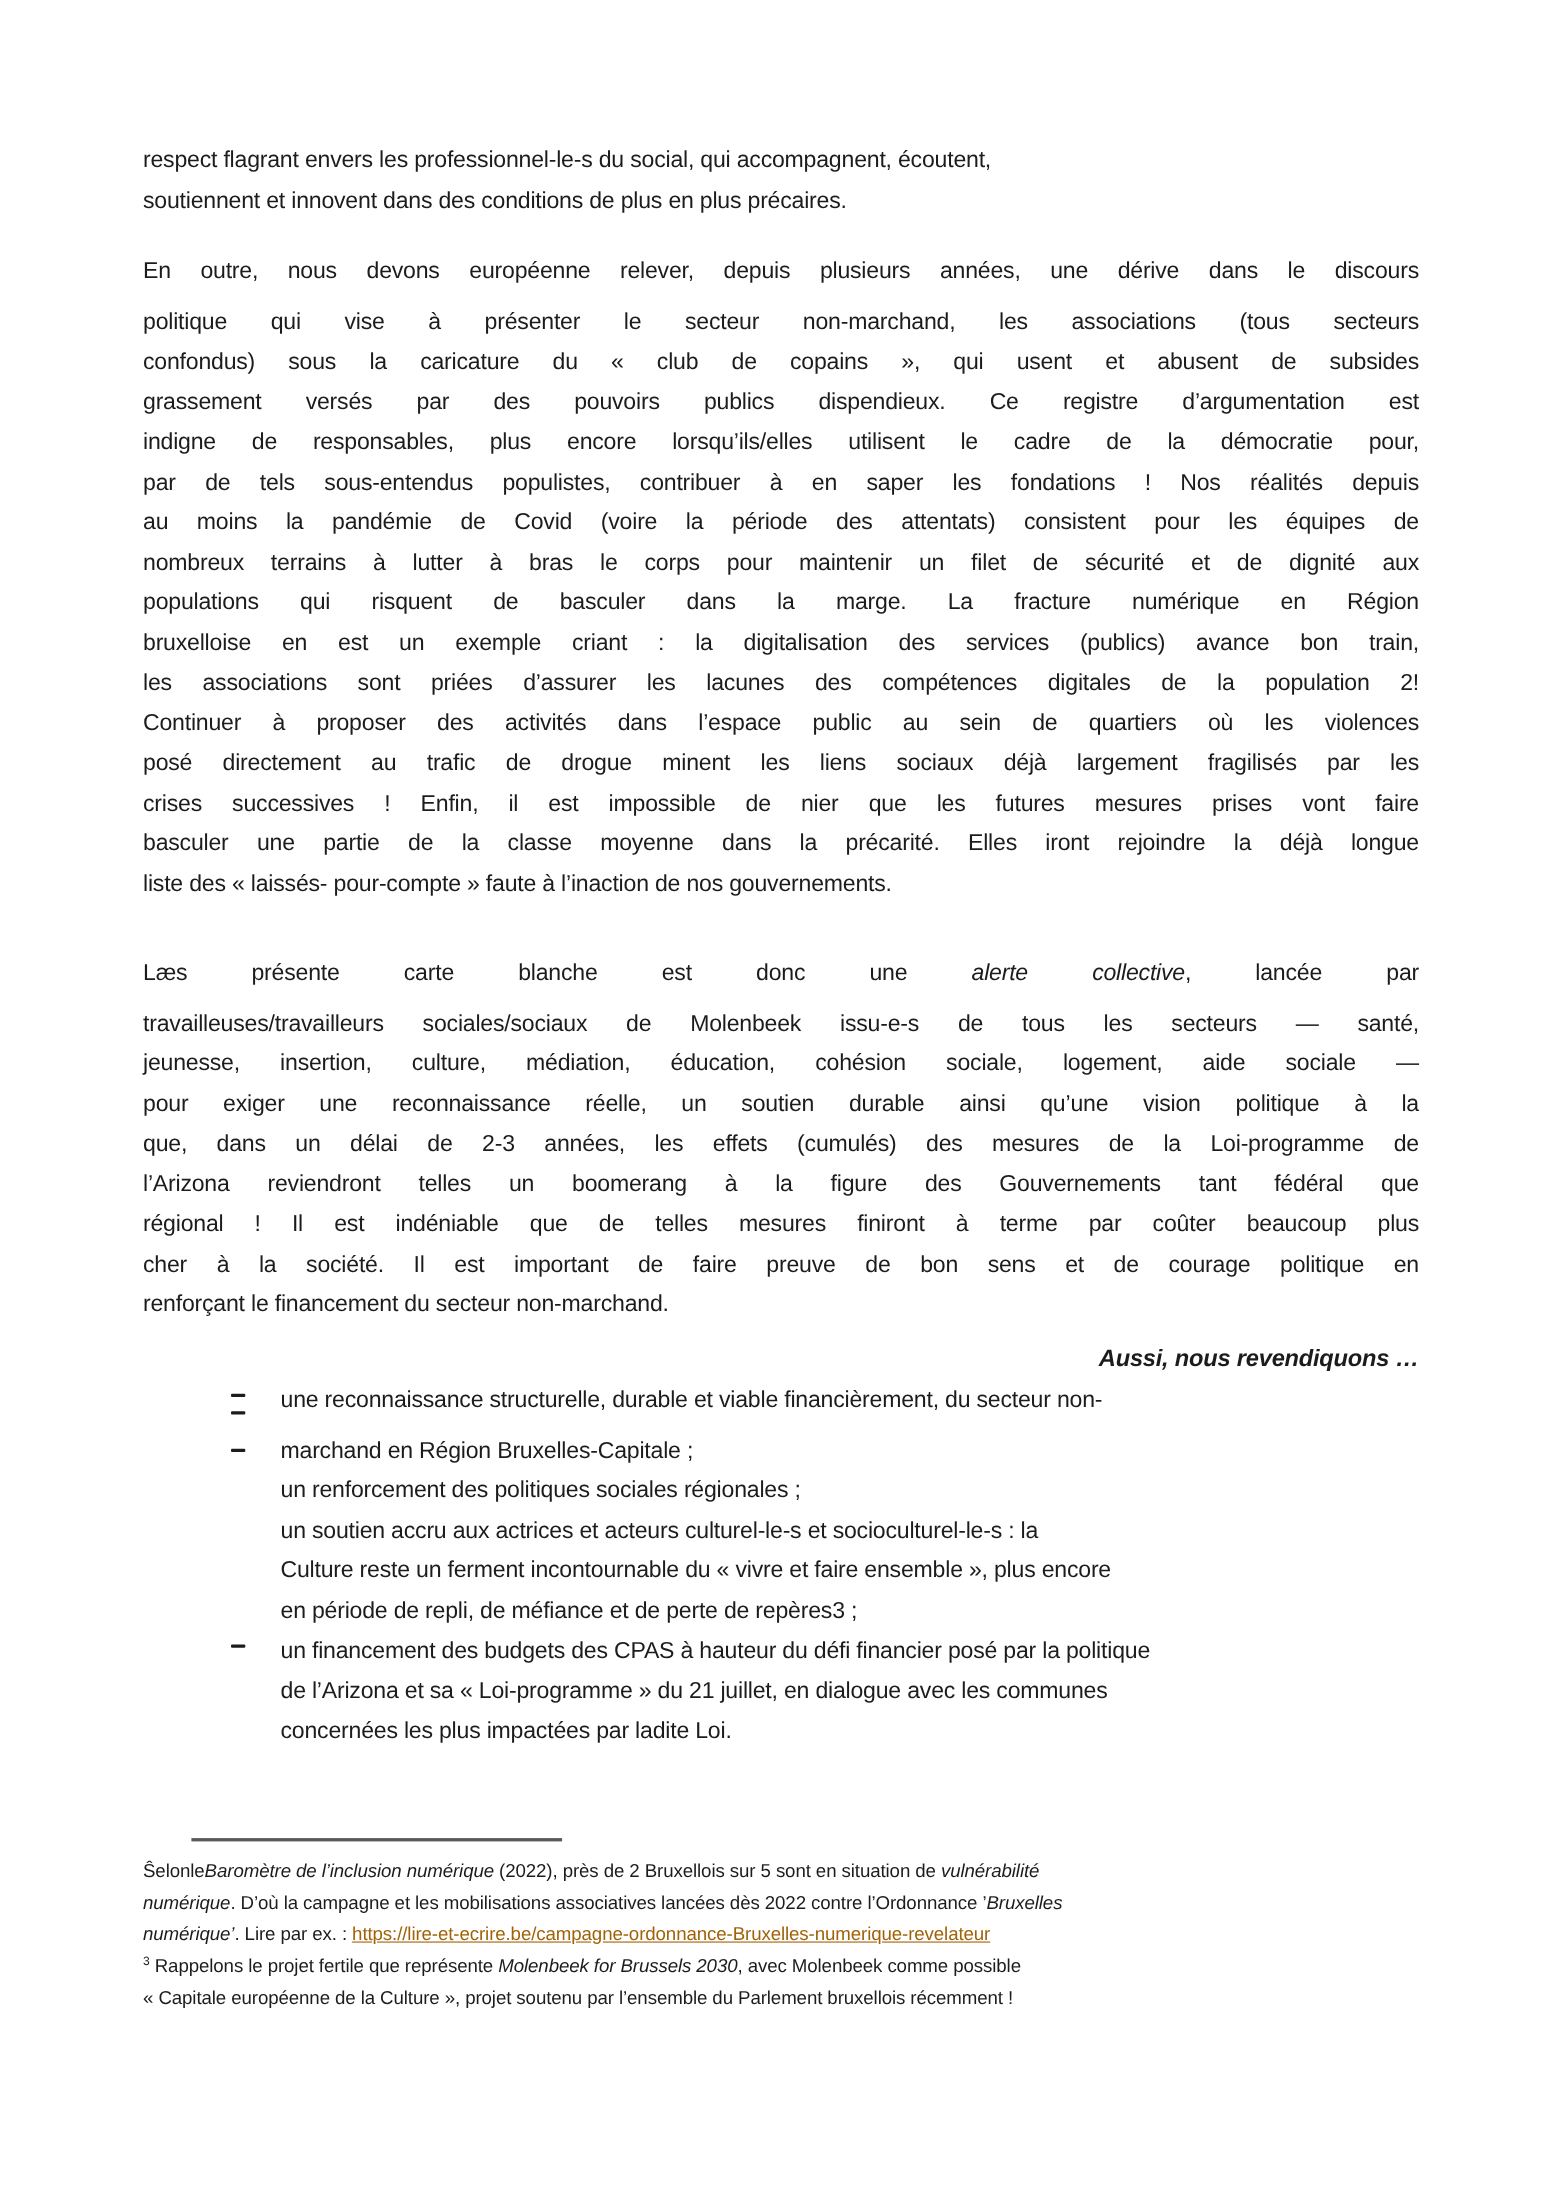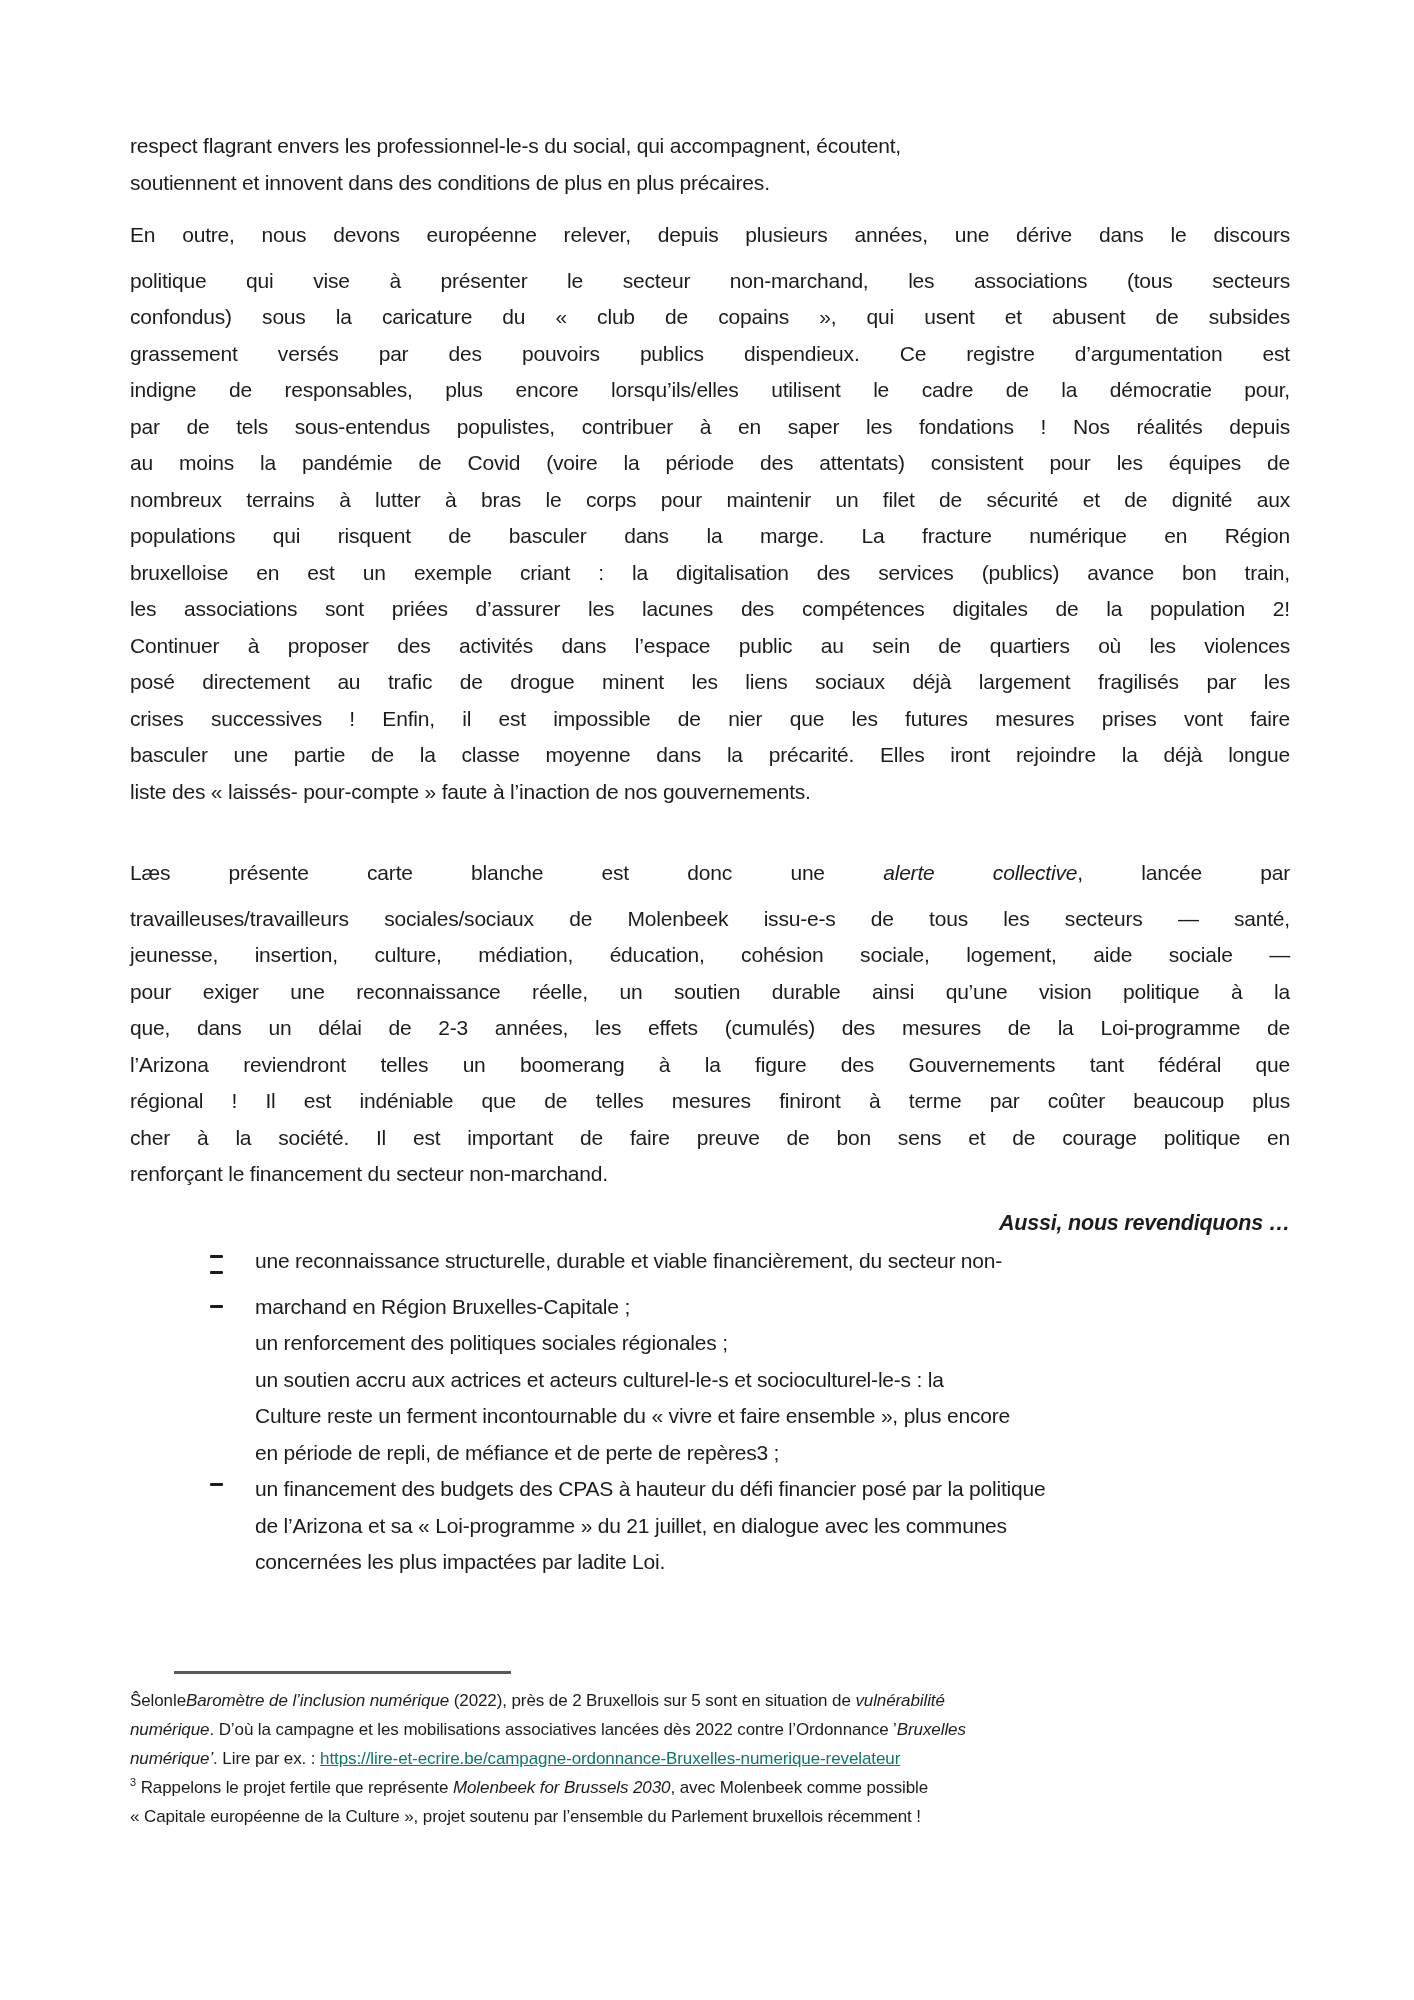--- a/index.html
+++ b/index.html
@@ -21,7 +21,7 @@
   .it{font-style:italic;}
   .sup{font-size:11px;vertical-align:super;line-height:0;}
   .lnk{color:#0f766e;text-decoration:underline;cursor:pointer;text-align:center;}
-  #p1{margin-bottom:16px;}
+  #p1{margin-bottom:28px;}
   #p2{margin-bottom:45px;}
   .claims-heading{
     font-weight:bold;font-style:italic;

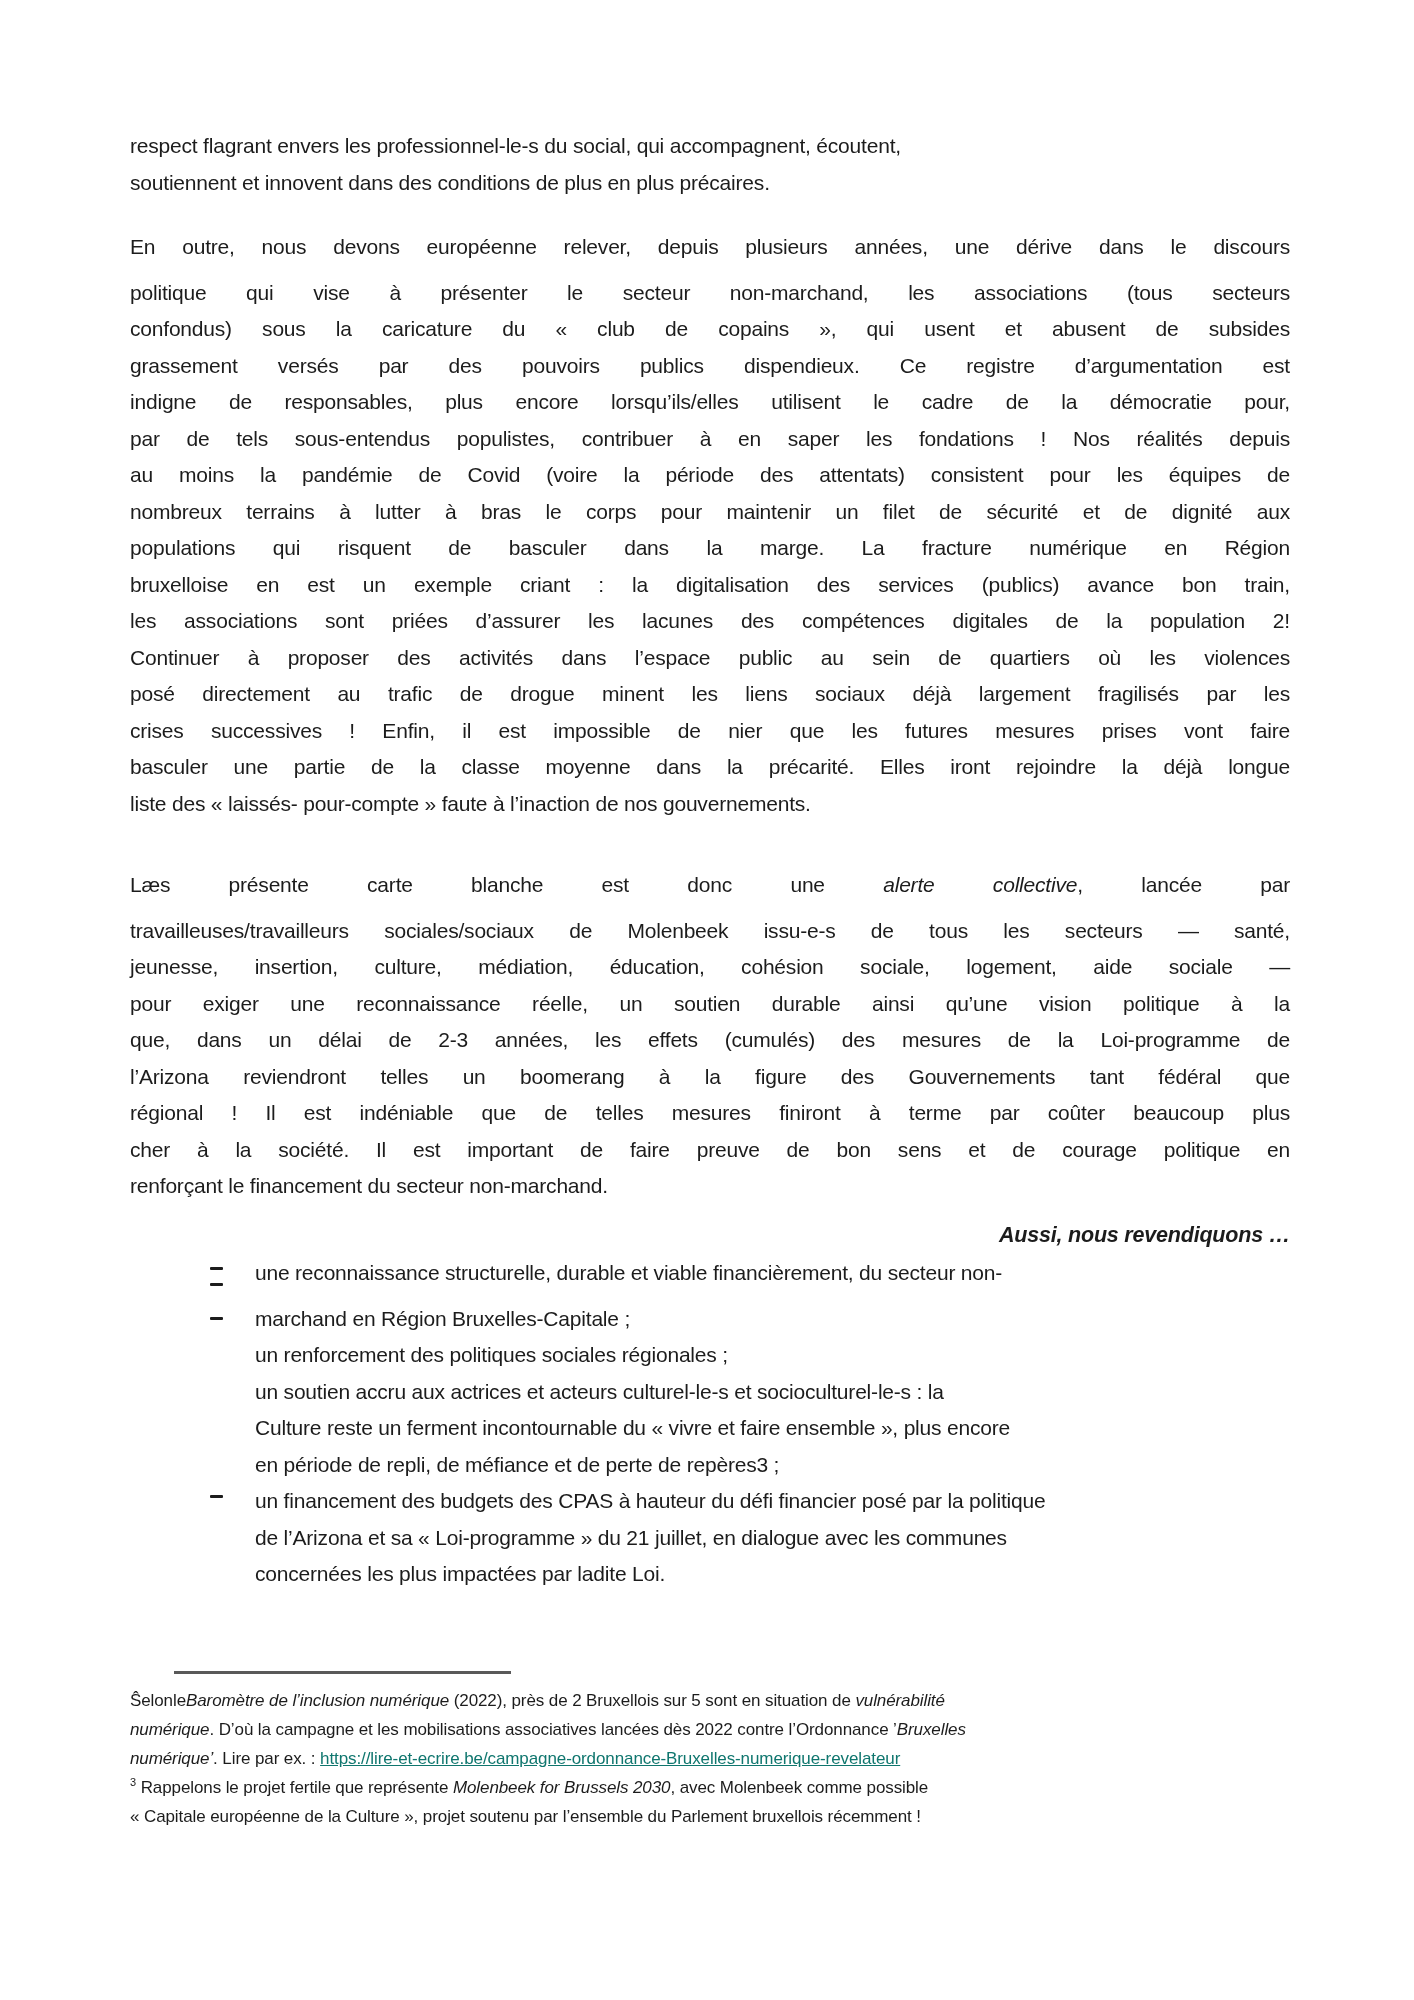--- a/index.html
+++ b/index.html
@@ -20,7 +20,7 @@
   .g{margin-bottom:9px;}
   .it{font-style:italic;}
   .sup{font-size:11px;vertical-align:super;line-height:0;}
-  .lnk{color:#0f766e;text-decoration:underline;cursor:pointer;text-align:center;}
+  .lnk{color:#a16207;text-decoration:underline;cursor:pointer;text-align:center;}
   #p1{margin-bottom:28px;}
   #p2{margin-bottom:45px;}
   .claims-heading{

